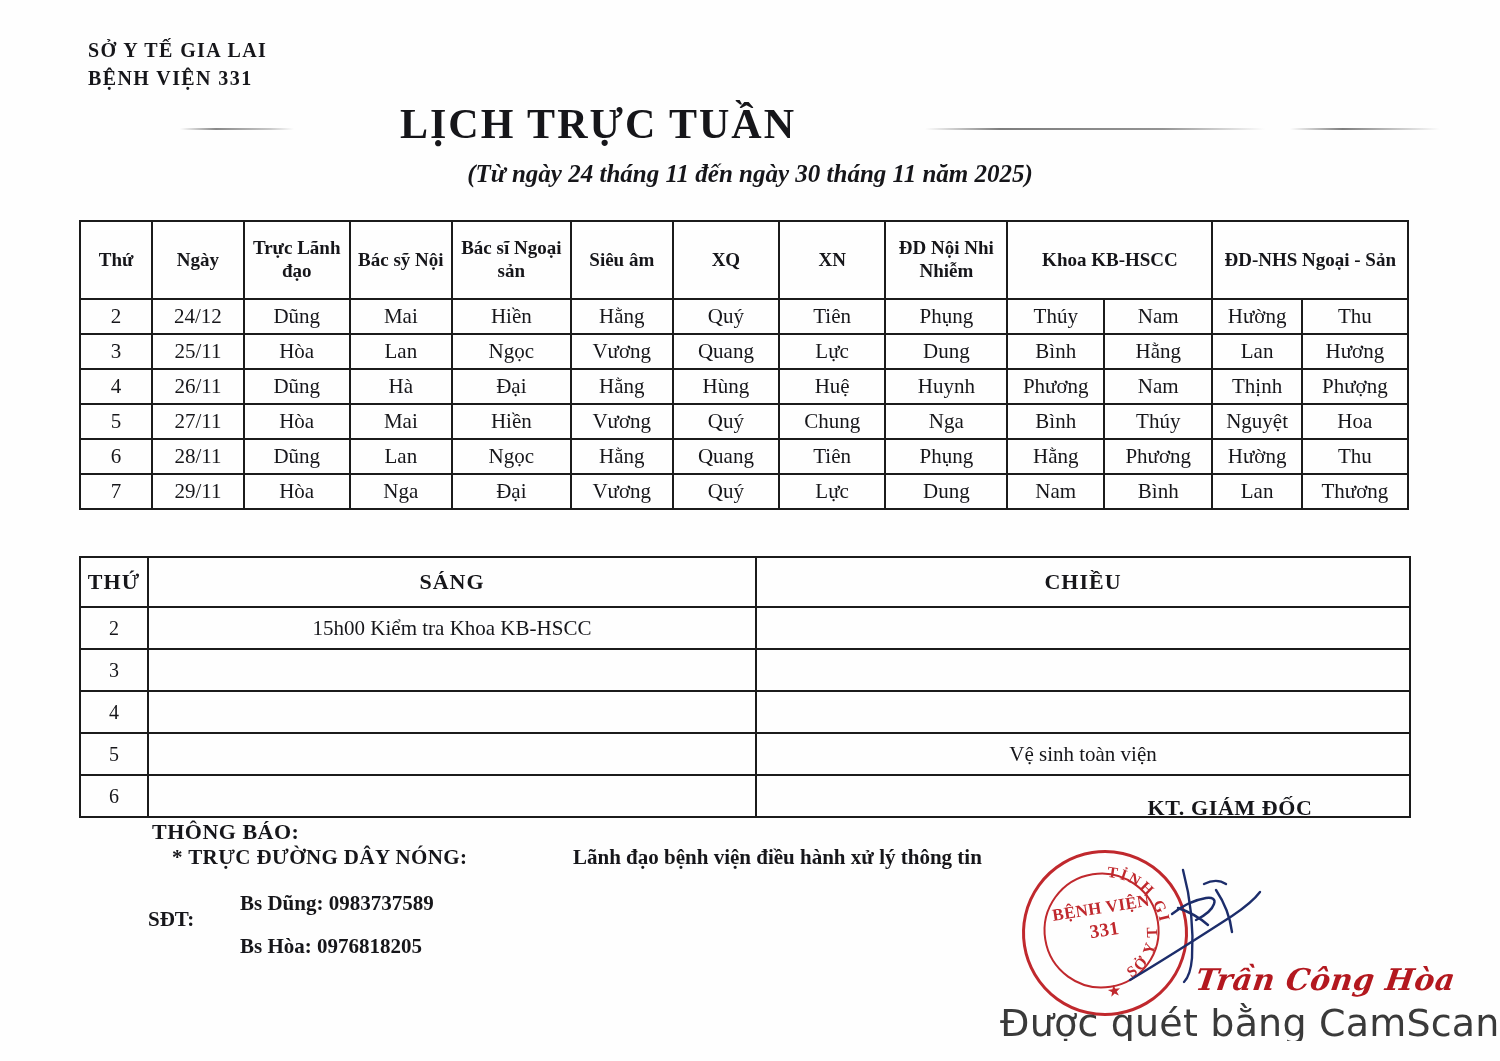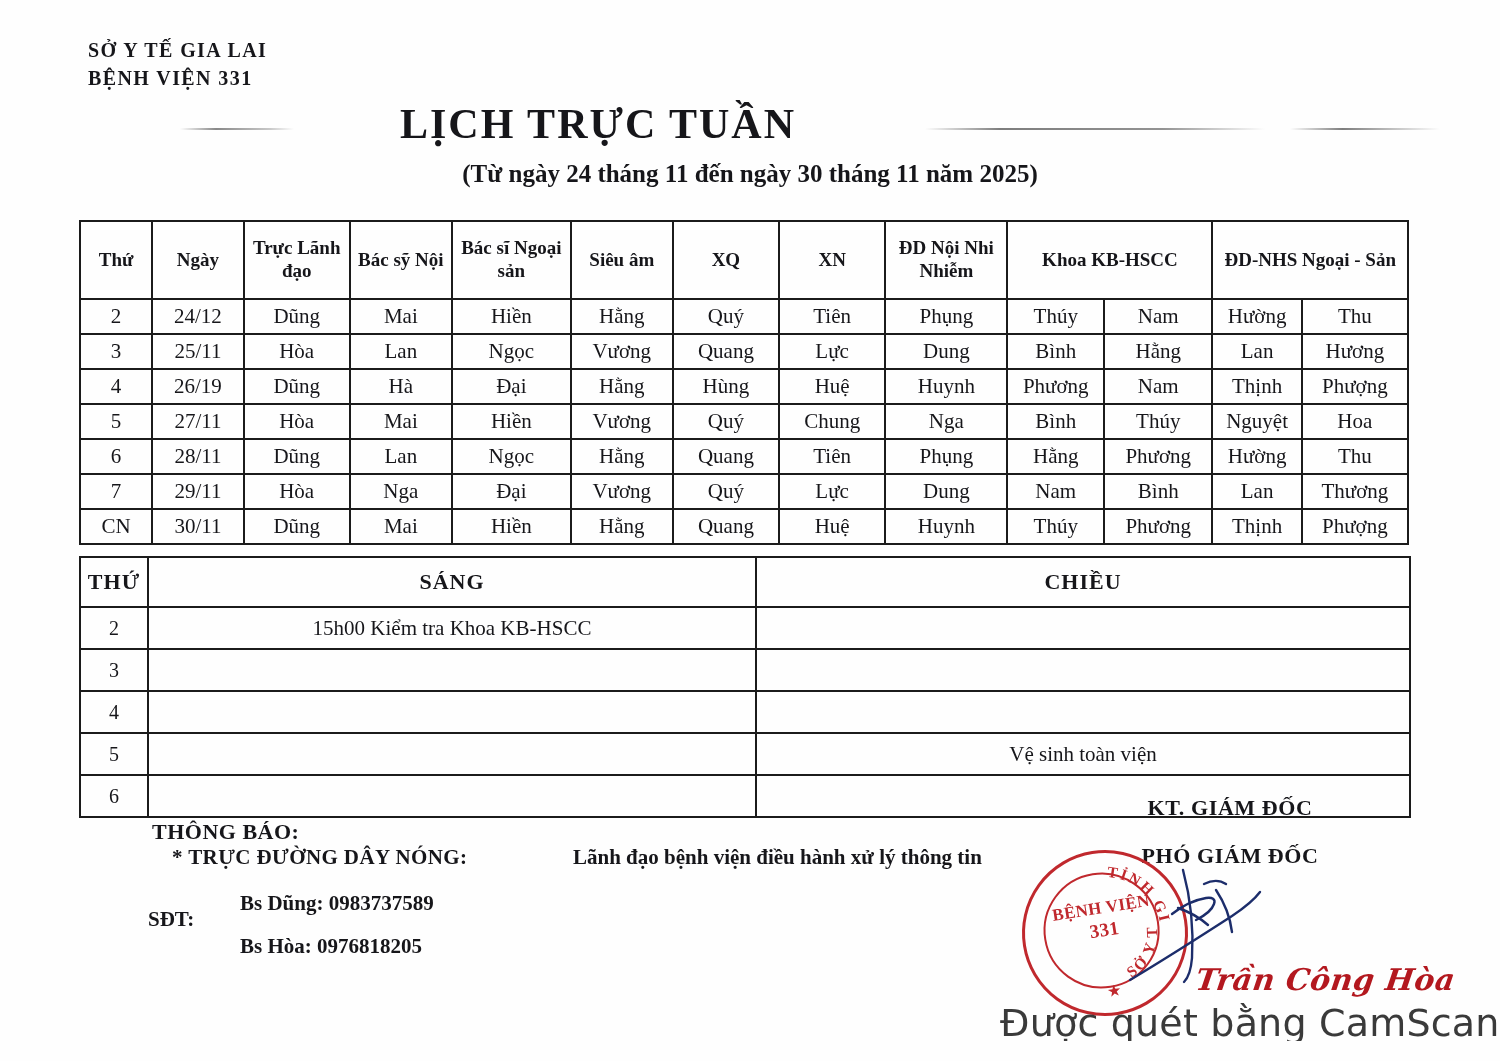--- a/index.html
+++ b/index.html
@@ -76,6 +76,7 @@
     text-align: center;
     font-size: 25px;
     font-weight: bold;
+    font-style: italic;
   }
 
   

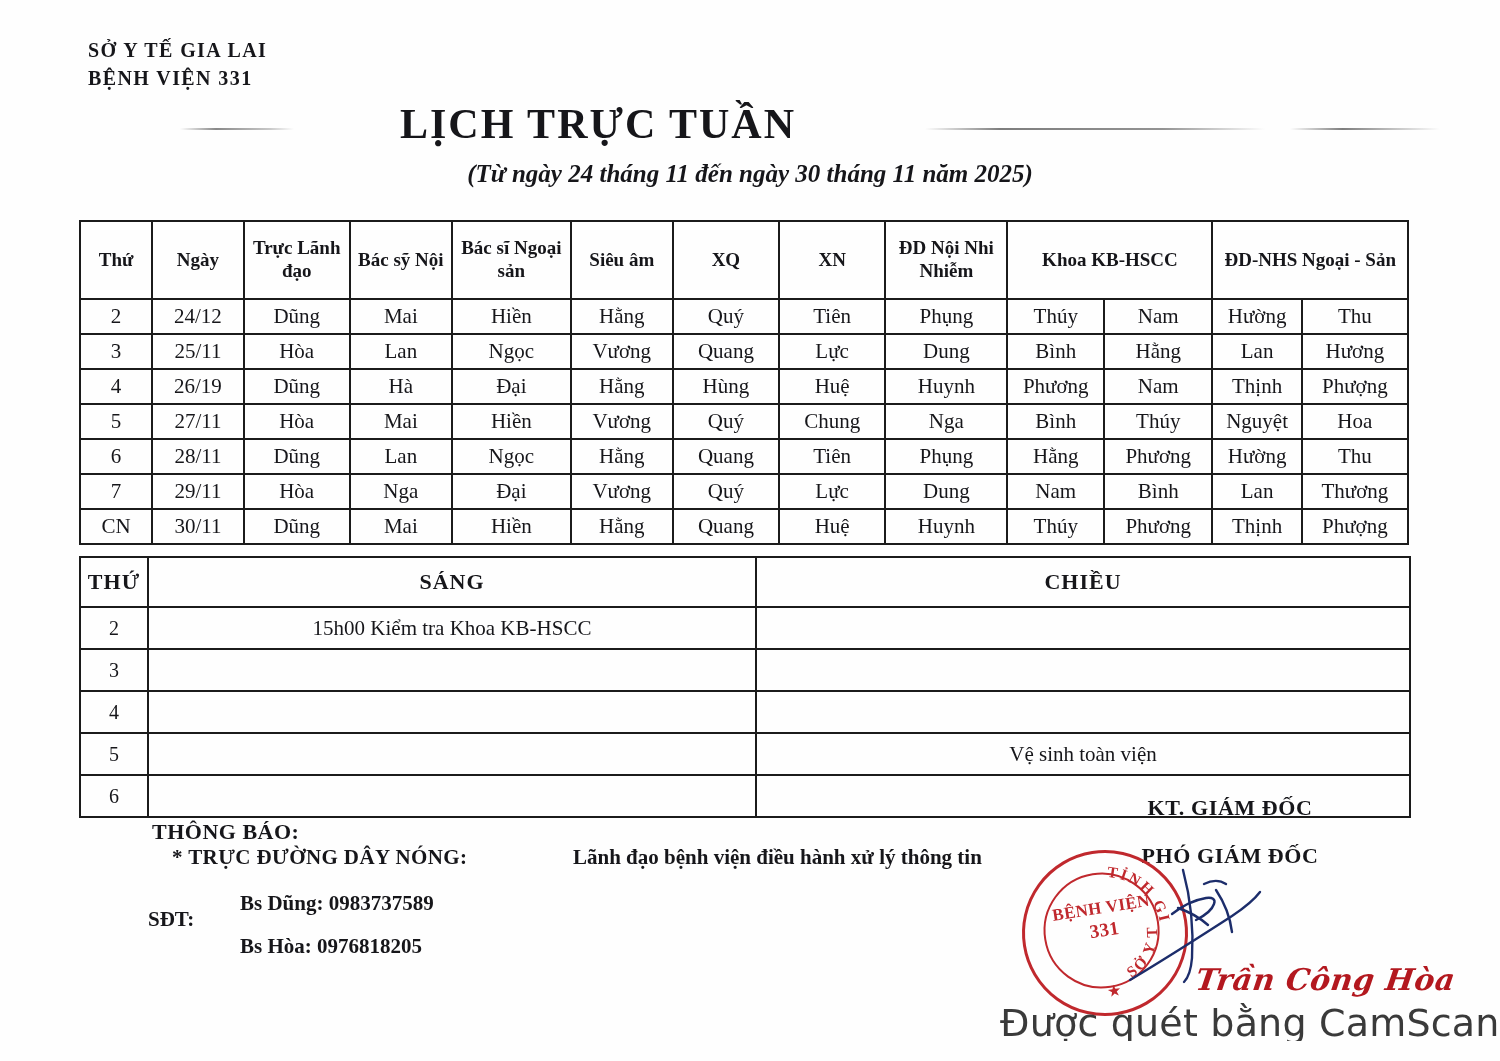--- a/index.html
+++ b/index.html
@@ -330,7 +330,7 @@
         </tr>
         <tr>
           <td>4</td>
-          <td>26/19</td>
+          <td>26/11</td>
           <td>Dũng</td>
           <td>Hà</td>
           <td>Đại</td>

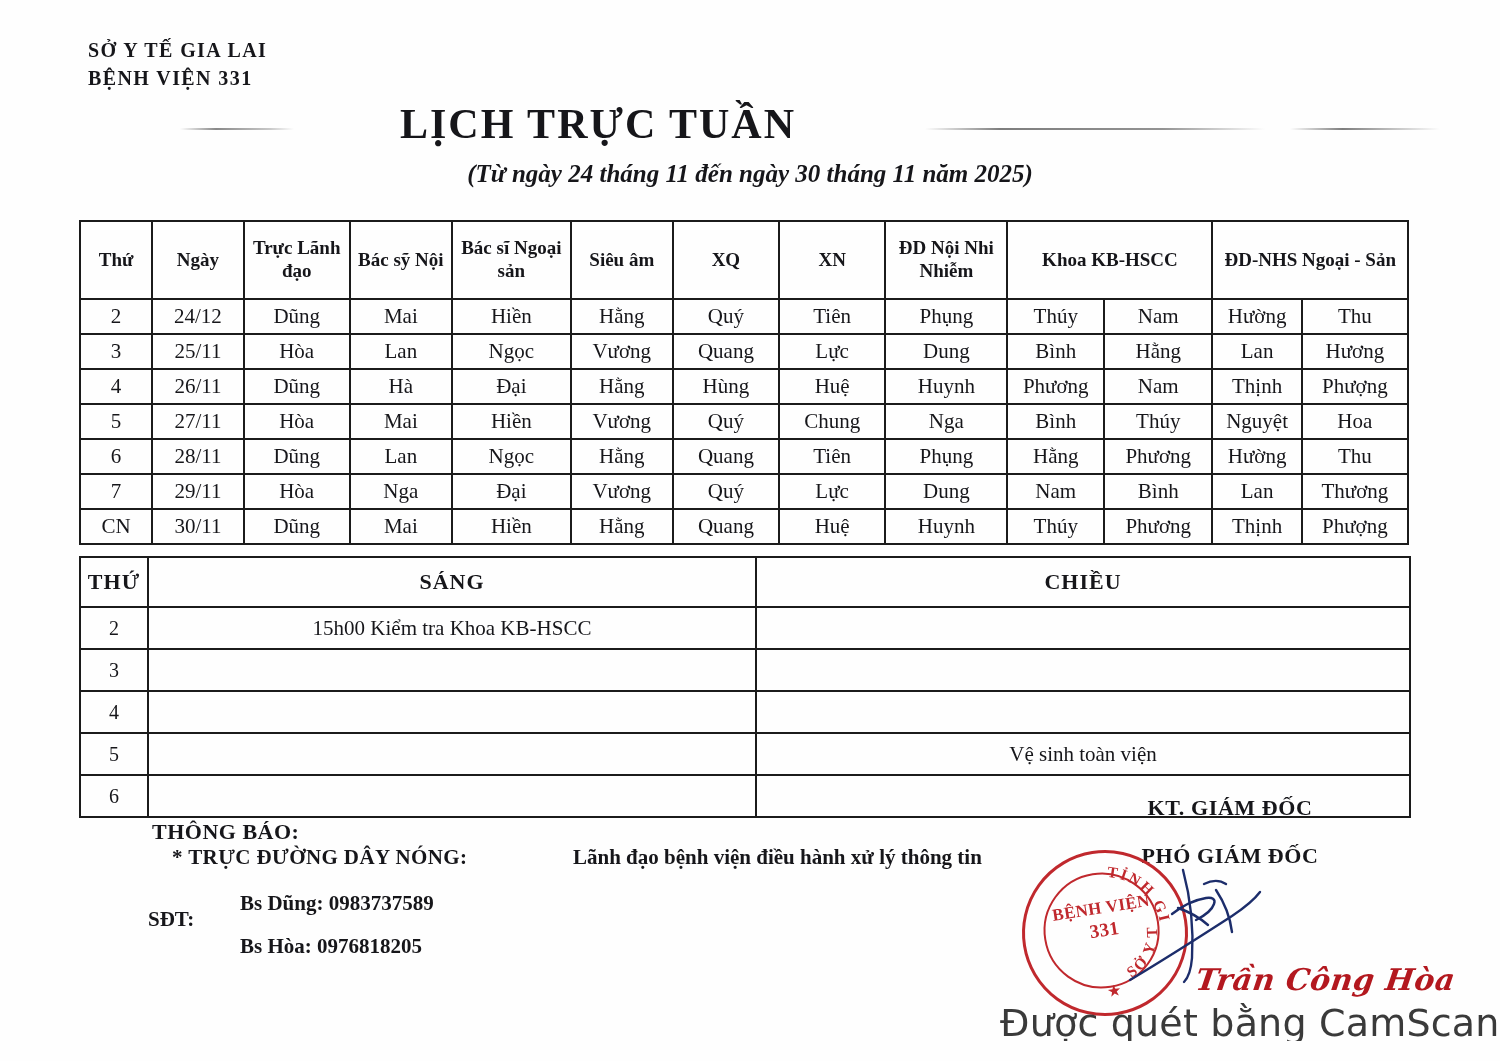--- a/index.html
+++ b/index.html
@@ -388,21 +388,6 @@
           <td>Lan</td>
           <td>Thương</td>
         </tr>
-        <tr>
-          <td>CN</td>
-          <td>30/11</td>
-          <td>Dũng</td>
-          <td>Mai</td>
-          <td>Hiền</td>
-          <td>Hằng</td>
-          <td>Quang</td>
-          <td>Huệ</td>
-          <td>Huynh</td>
-          <td>Thúy</td>
-          <td>Phương</td>
-          <td>Thịnh</td>
-          <td>Phượng</td>
-        </tr>
       </tbody>
   </table>
 

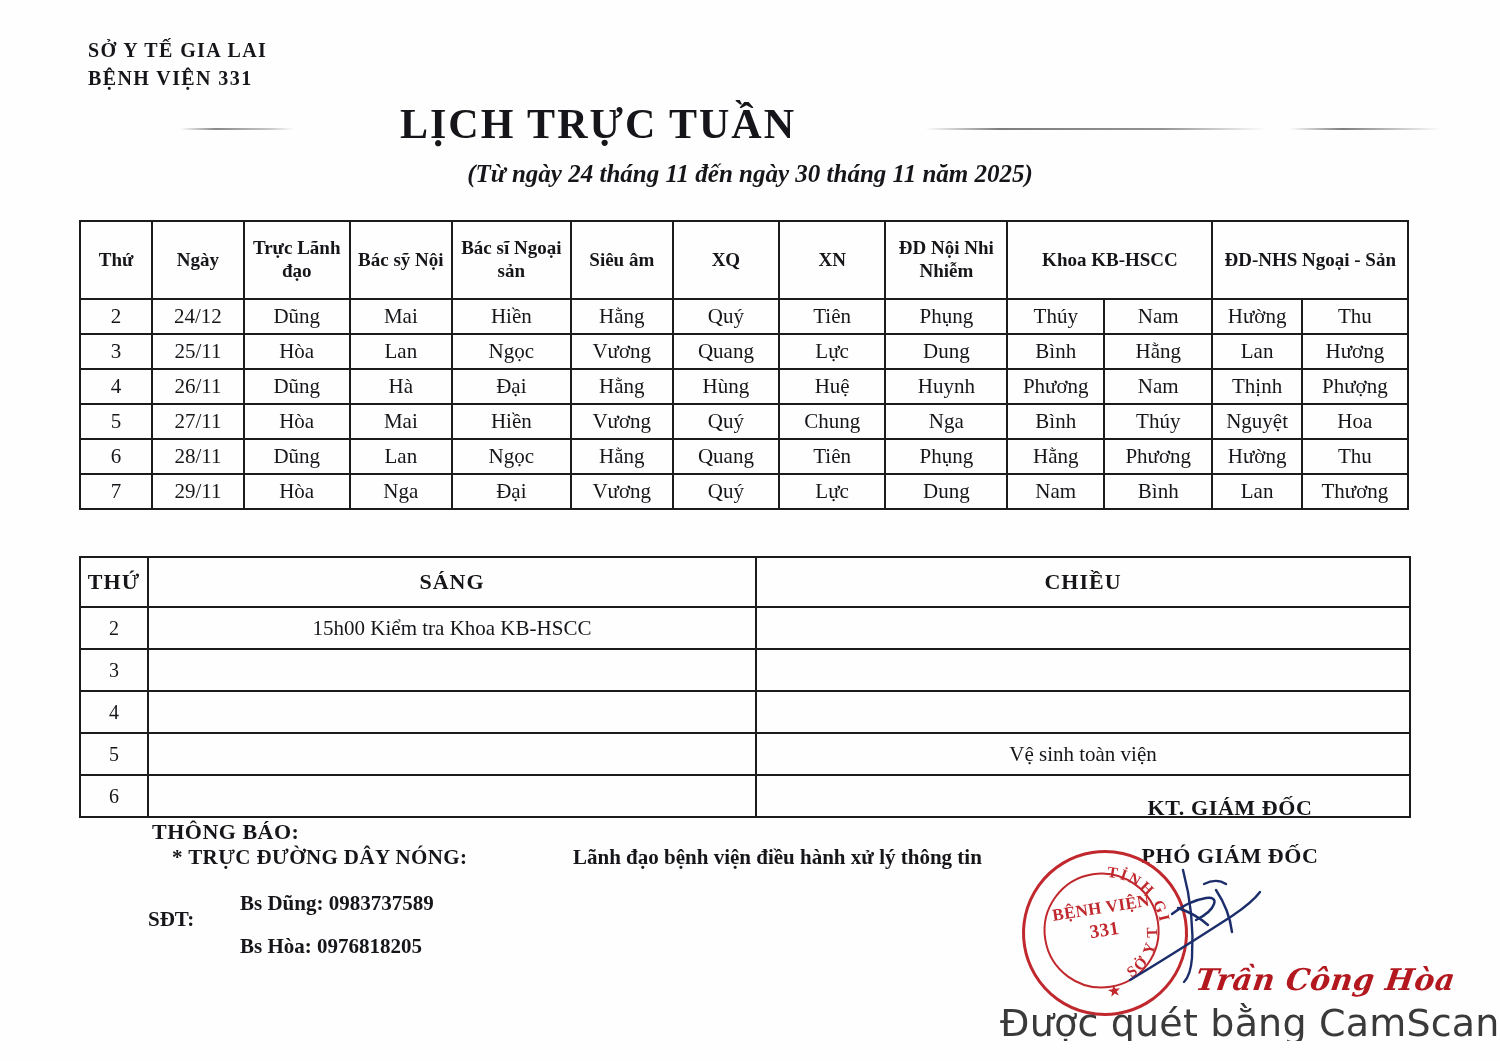--- a/index.html
+++ b/index.html
@@ -160,7 +160,7 @@
     letter-spacing: .6px;
     white-space: nowrap;
   }
-  .sigblock .line1 { margin-bottom: 22px; }
+  .sigblock .line1 { }
 
   
   .seal {

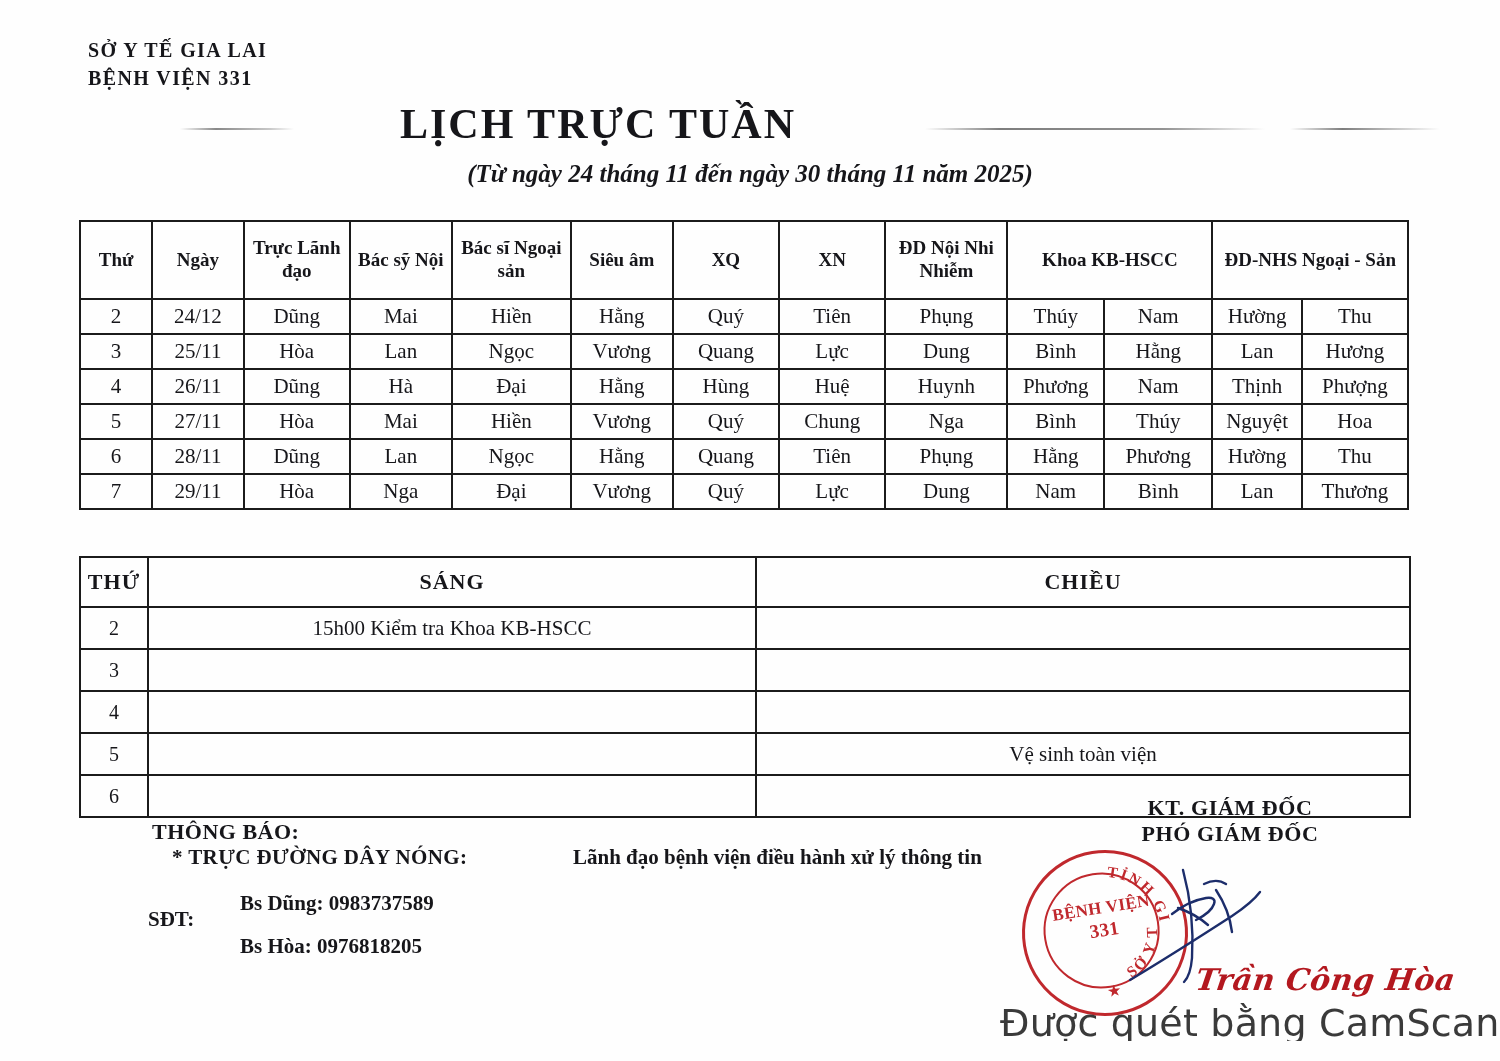--- a/index.html
+++ b/index.html
@@ -443,7 +443,6 @@
 
     <div class="sigblock">
       <div class="line1">KT. GIÁM ĐỐC</div>
-      <div class="line2">PHÓ GIÁM ĐỐC</div>
     </div>
   </div>
 

